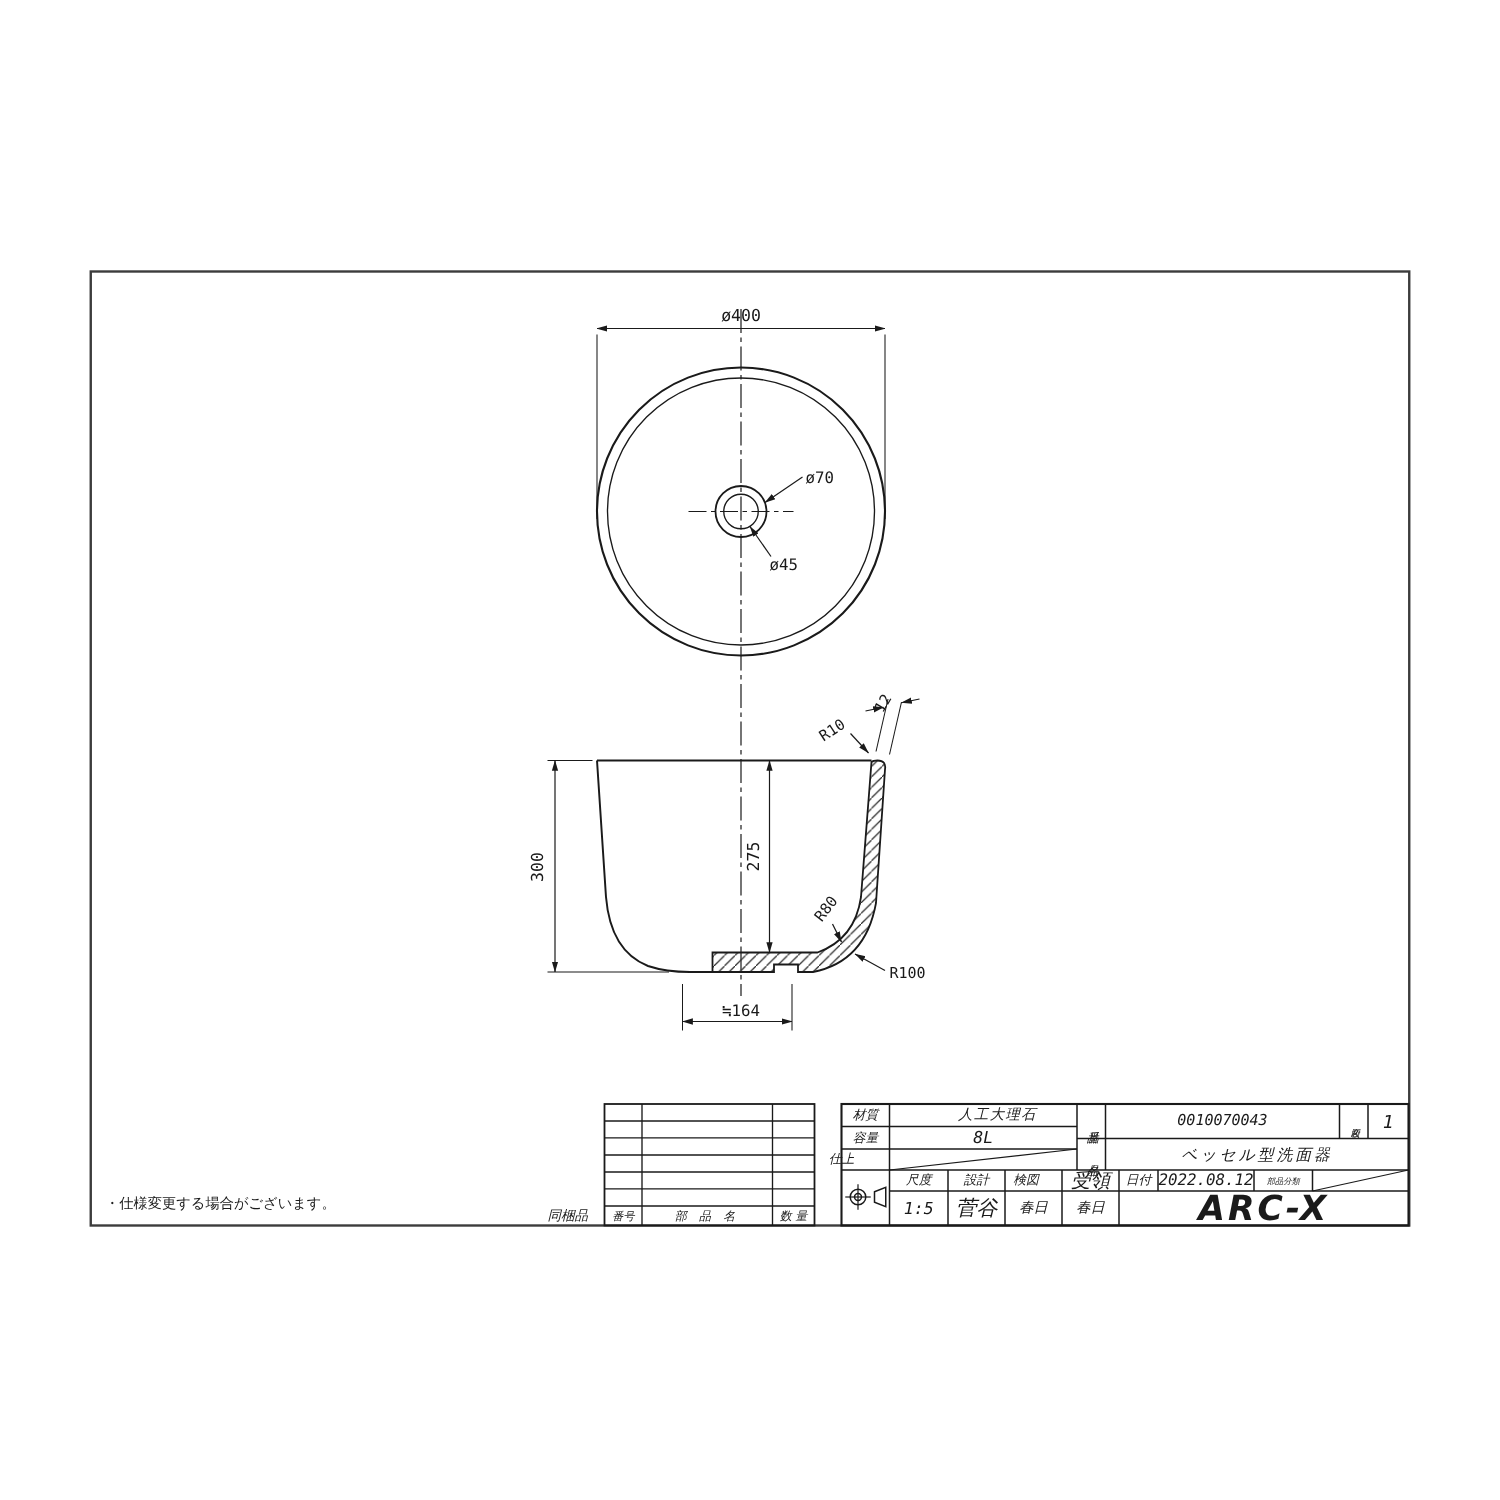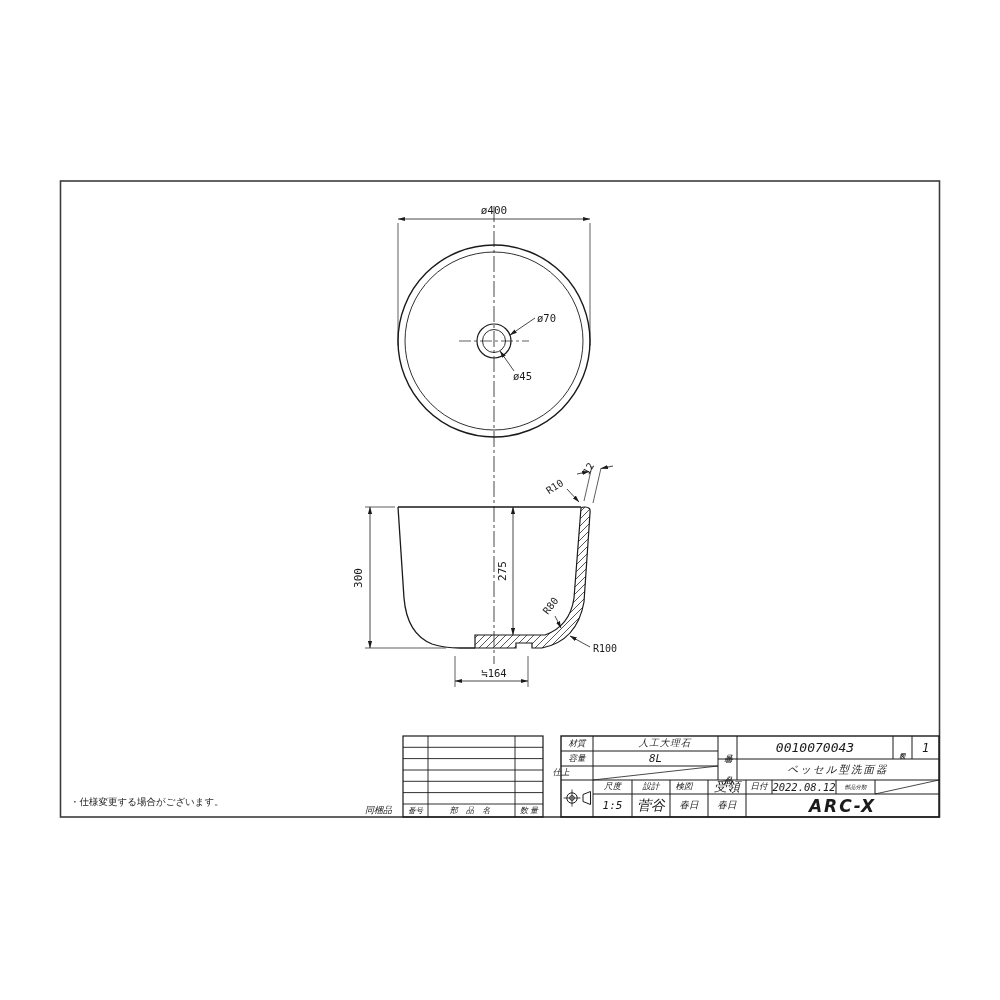--- a/index.html
+++ b/index.html
@@ -134,7 +134,7 @@
 <div class="abs cell jp" style="left:537px;top:766px;width:48px;height:14px;font-size:8.5px">仕上</div>
 
 <div class="abs cell jp vtext" style="left:718px;top:736px;width:19px;height:23px;font-size:8px">品番</div>
-<div class="abs cell mono" style="left:737px;top:736px;width:156px;height:23px;font-size:13px">0010070043</div>
+<div class="abs cell mono" style="left:737px;top:736px;width:156px;height:23px;font-size:10px">0010070043</div>
 <div class="abs cell jp vtext" style="left:893px;top:736px;width:19px;height:23px;font-size:6px">図枚</div>
 <div class="abs cell mono" style="left:912px;top:736px;width:27px;height:23px;font-size:12px">1</div>
 <div class="abs cell jp vtext" style="left:718px;top:759px;width:19px;height:21px;font-size:8px">品名</div>

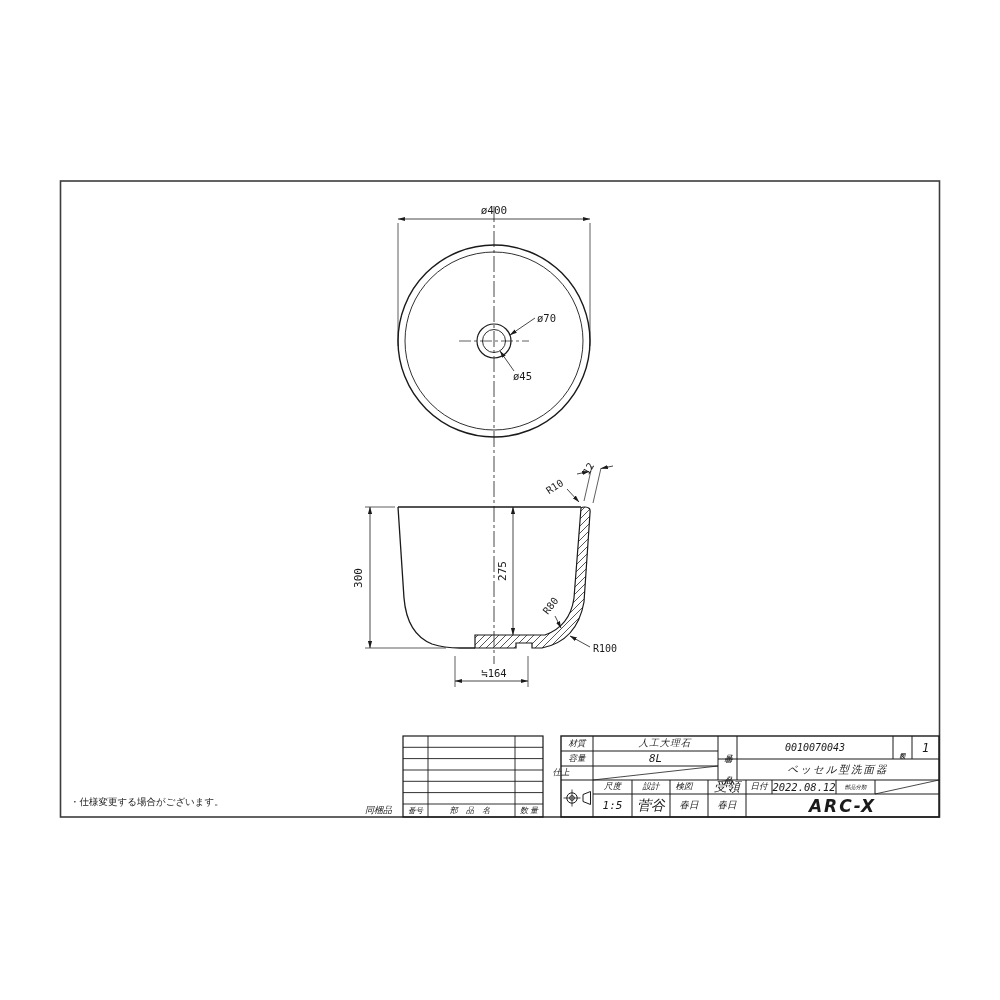--- a/index.html
+++ b/index.html
@@ -9,7 +9,7 @@
   .jp{font-family:"Liberation Sans","DejaVu Sans",sans-serif;}
   .mono{font-family:"DejaVu Sans Mono",monospace;}
   .vtext{writing-mode:vertical-rl;text-orientation:upright;line-height:1;}
-  .logo{font-family:"DejaVu Sans",sans-serif;font-weight:700;letter-spacing:2px;font-size:17px;}
+  .logo{font-family:"DejaVu Sans",sans-serif;font-weight:700;letter-spacing:2px;font-size:23px;}
   svg text{font-family:"DejaVu Sans Mono",monospace;fill:#1a1a1a;}
 </style>
 </head>

